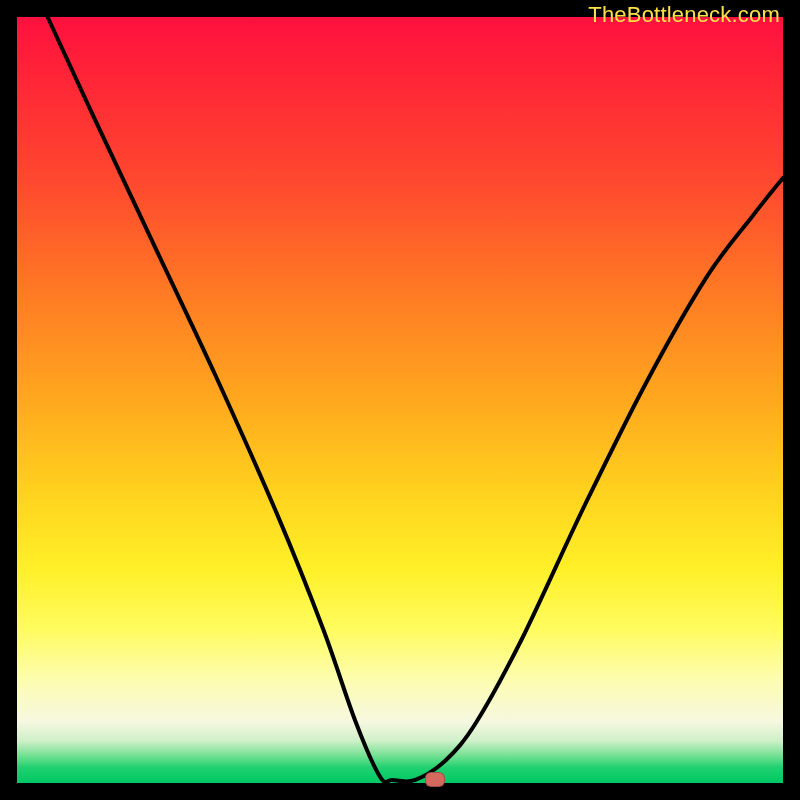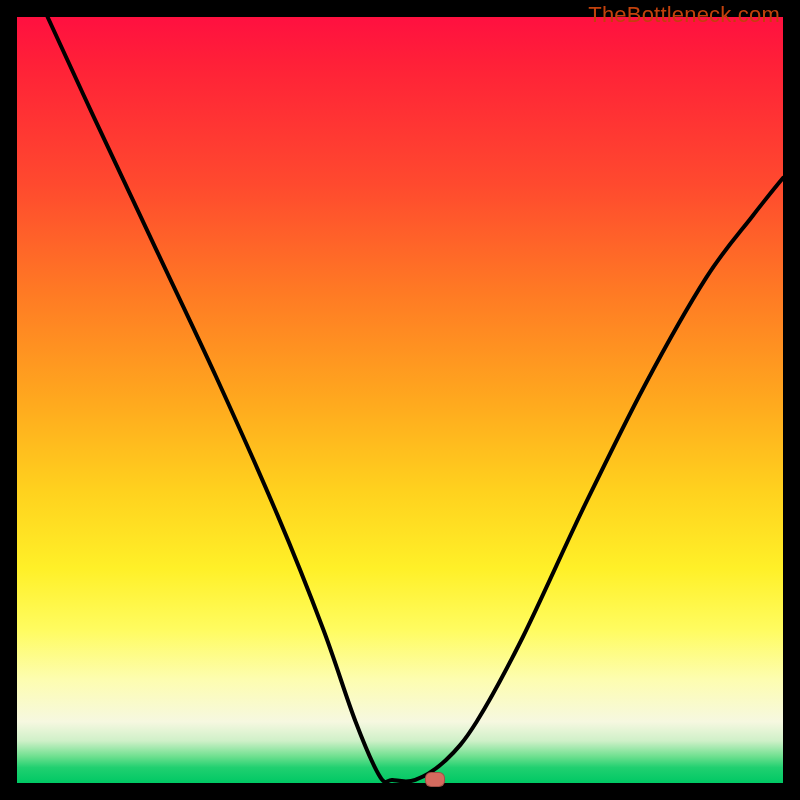--- a/index.html
+++ b/index.html
@@ -48,7 +48,7 @@
     position: absolute;
     top: 2px;
     right: 20px;
-    color: #c2410c;
+    color: #fde047;
     font-size: 22px;
     letter-spacing: 0.2px;
     font-weight: 400;

